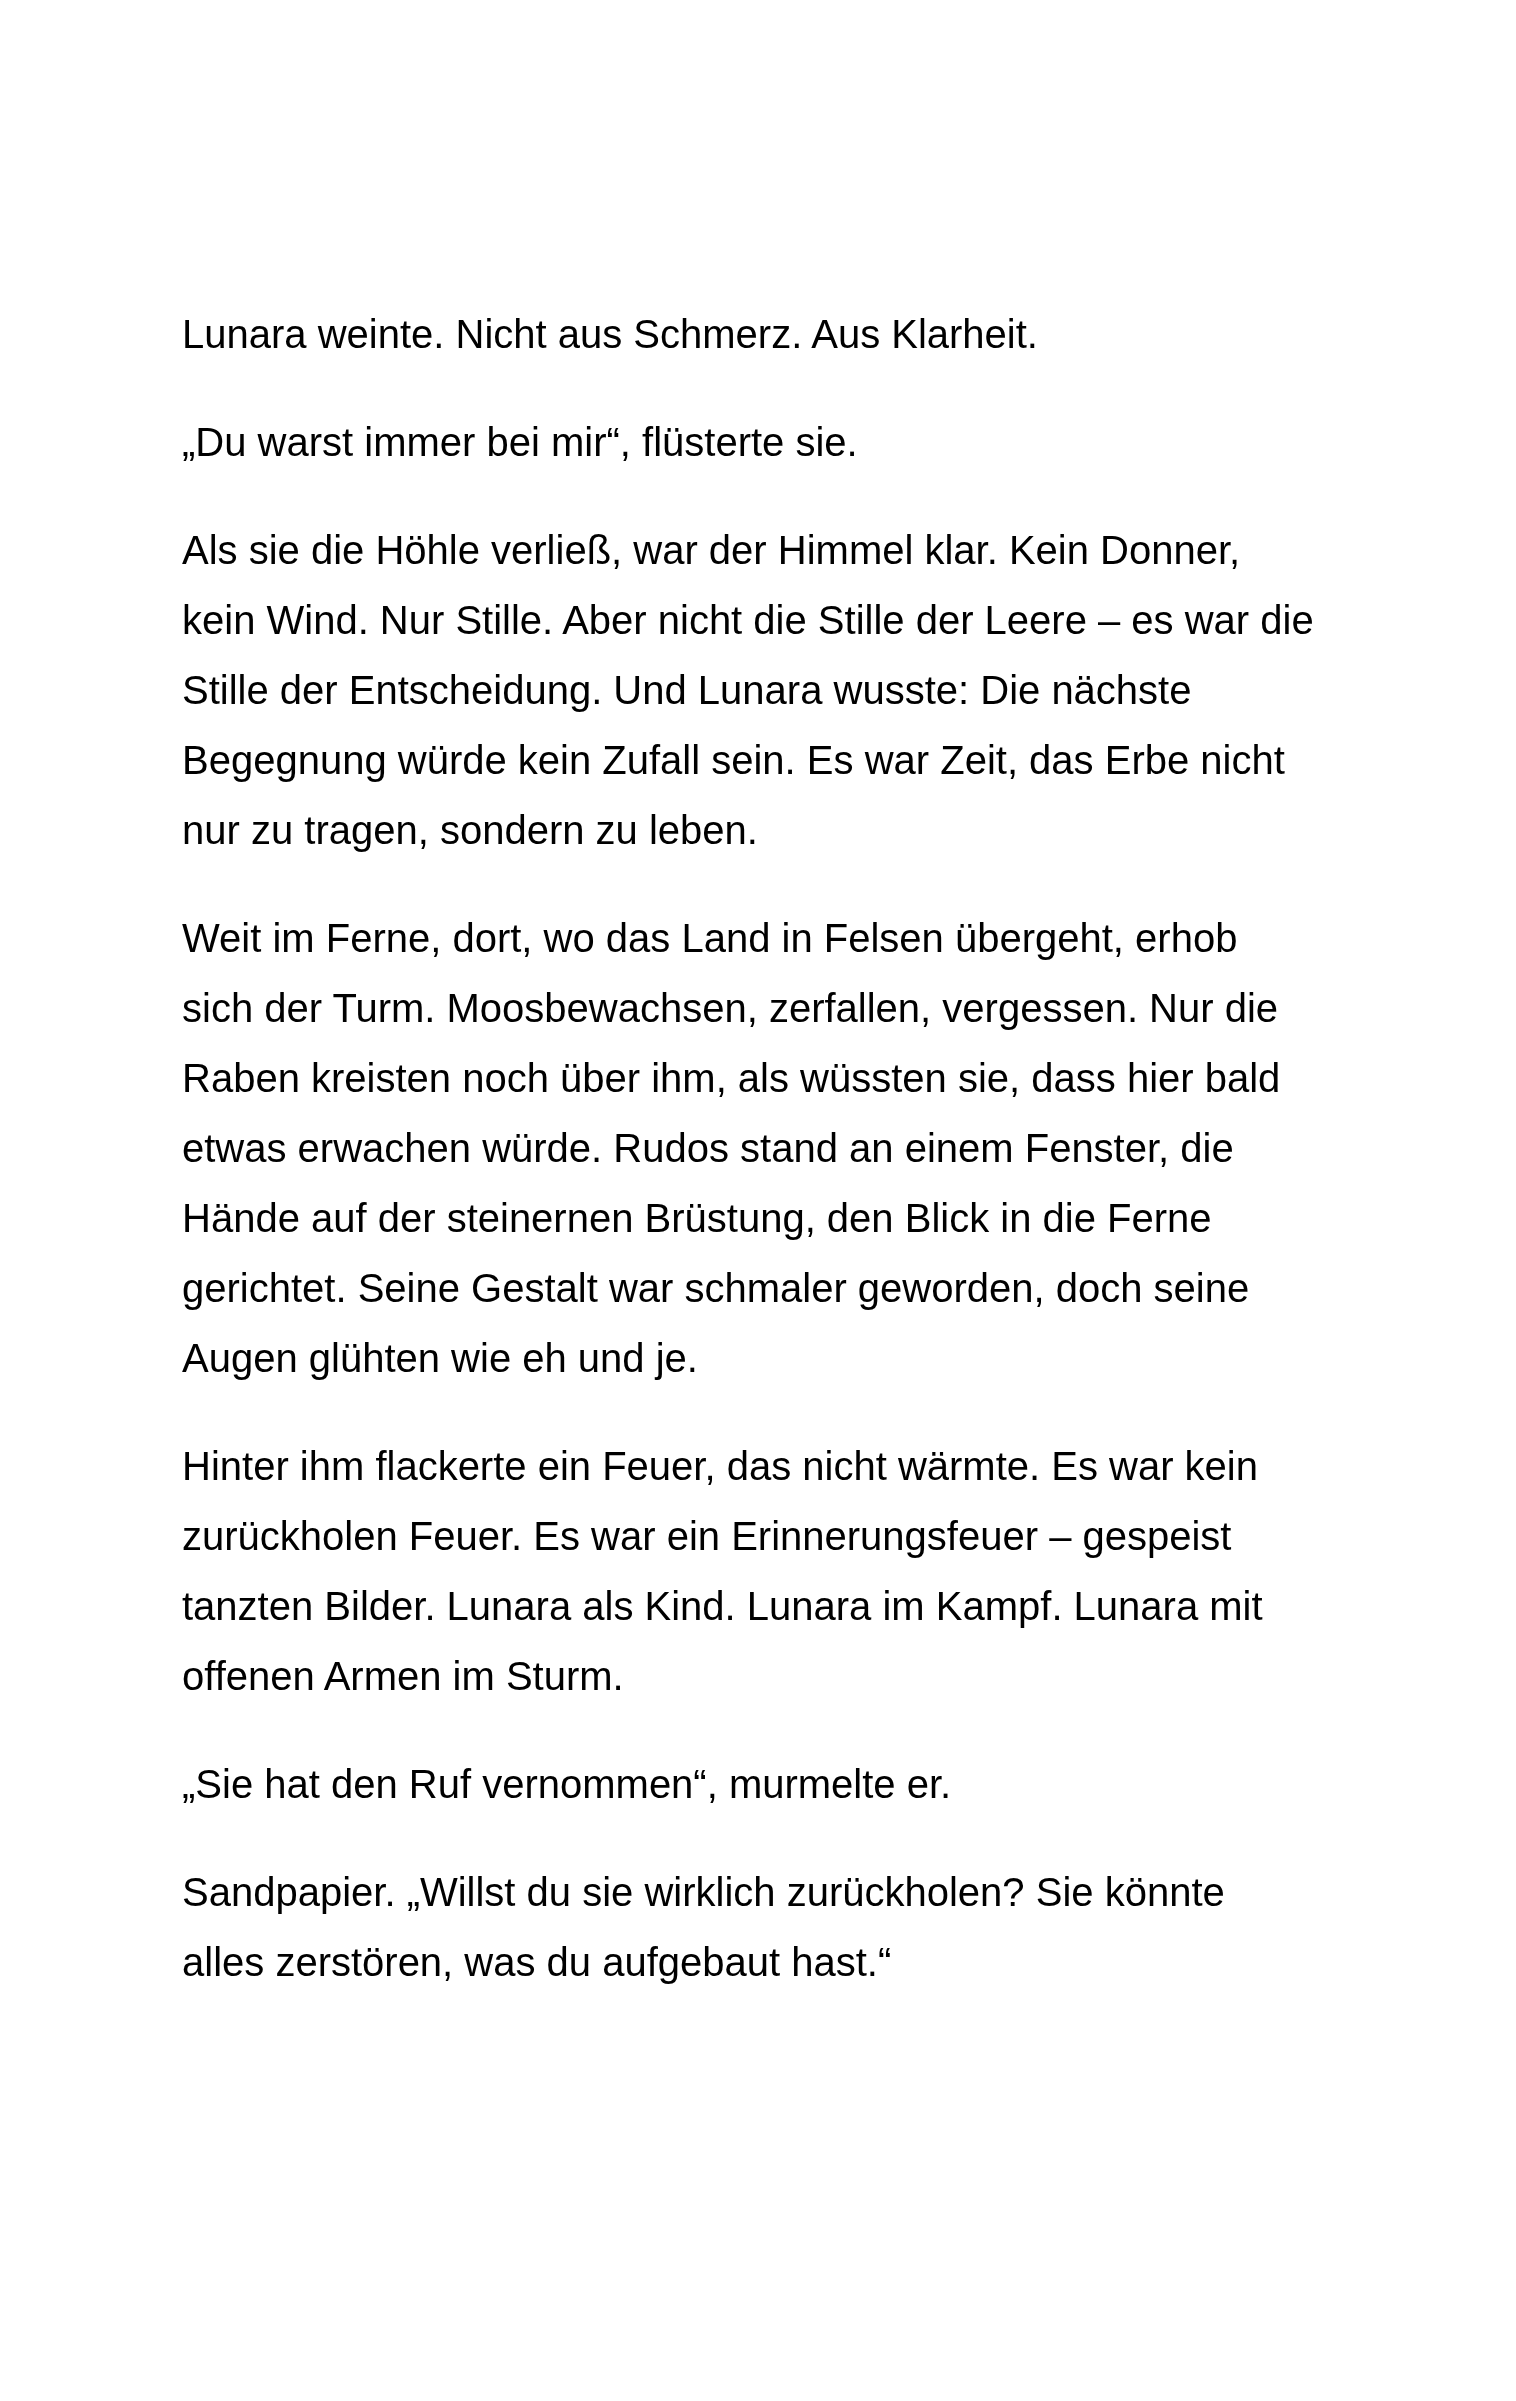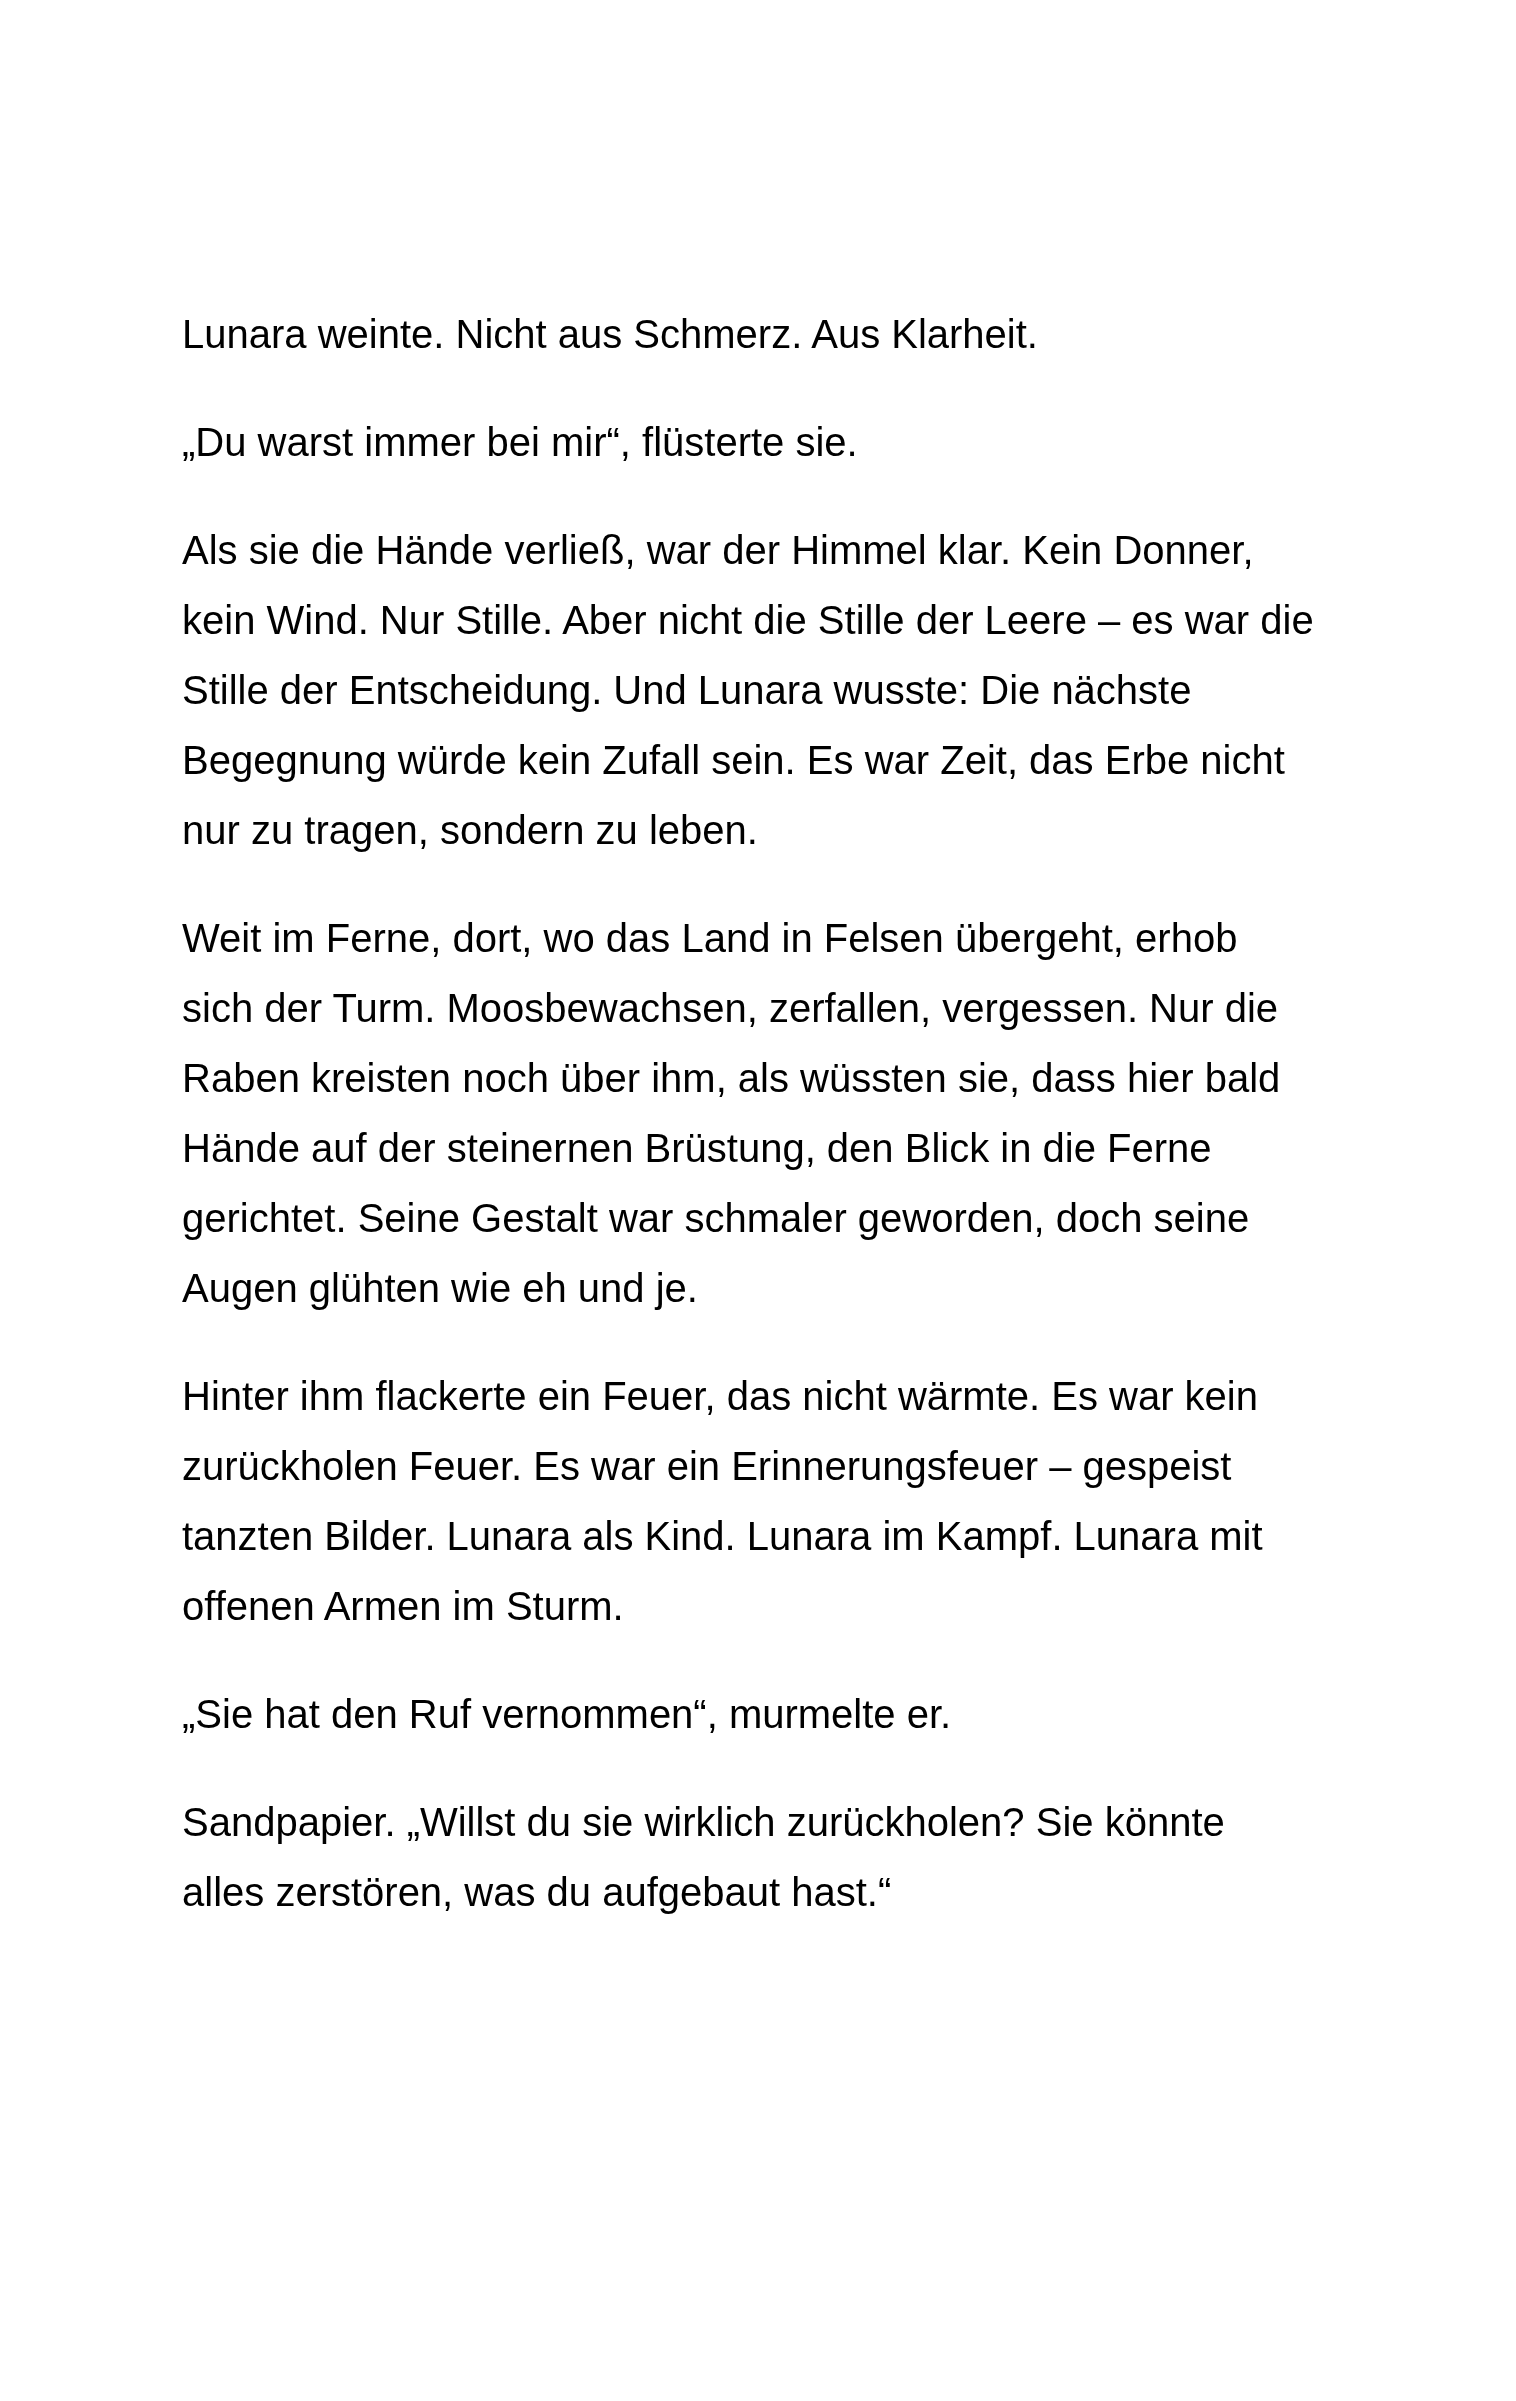--- a/index.html
+++ b/index.html
@@ -47,7 +47,7 @@
         <span class="line">„Du warst immer bei mir“, flüsterte sie.</span>
       </p>
       <p class="para">
-        <span class="line">Als sie die Hände verließ, war der Himmel klar. Kein Donner,</span>
+        <span class="line">Als sie die Höhle verließ, war der Himmel klar. Kein Donner,</span>
         <span class="line">kein Wind. Nur Stille. Aber nicht die Stille der Leere – es war die</span>
         <span class="line">Stille der Entscheidung. Und Lunara wusste: Die nächste</span>
         <span class="line">Begegnung würde kein Zufall sein. Es war Zeit, das Erbe nicht</span>

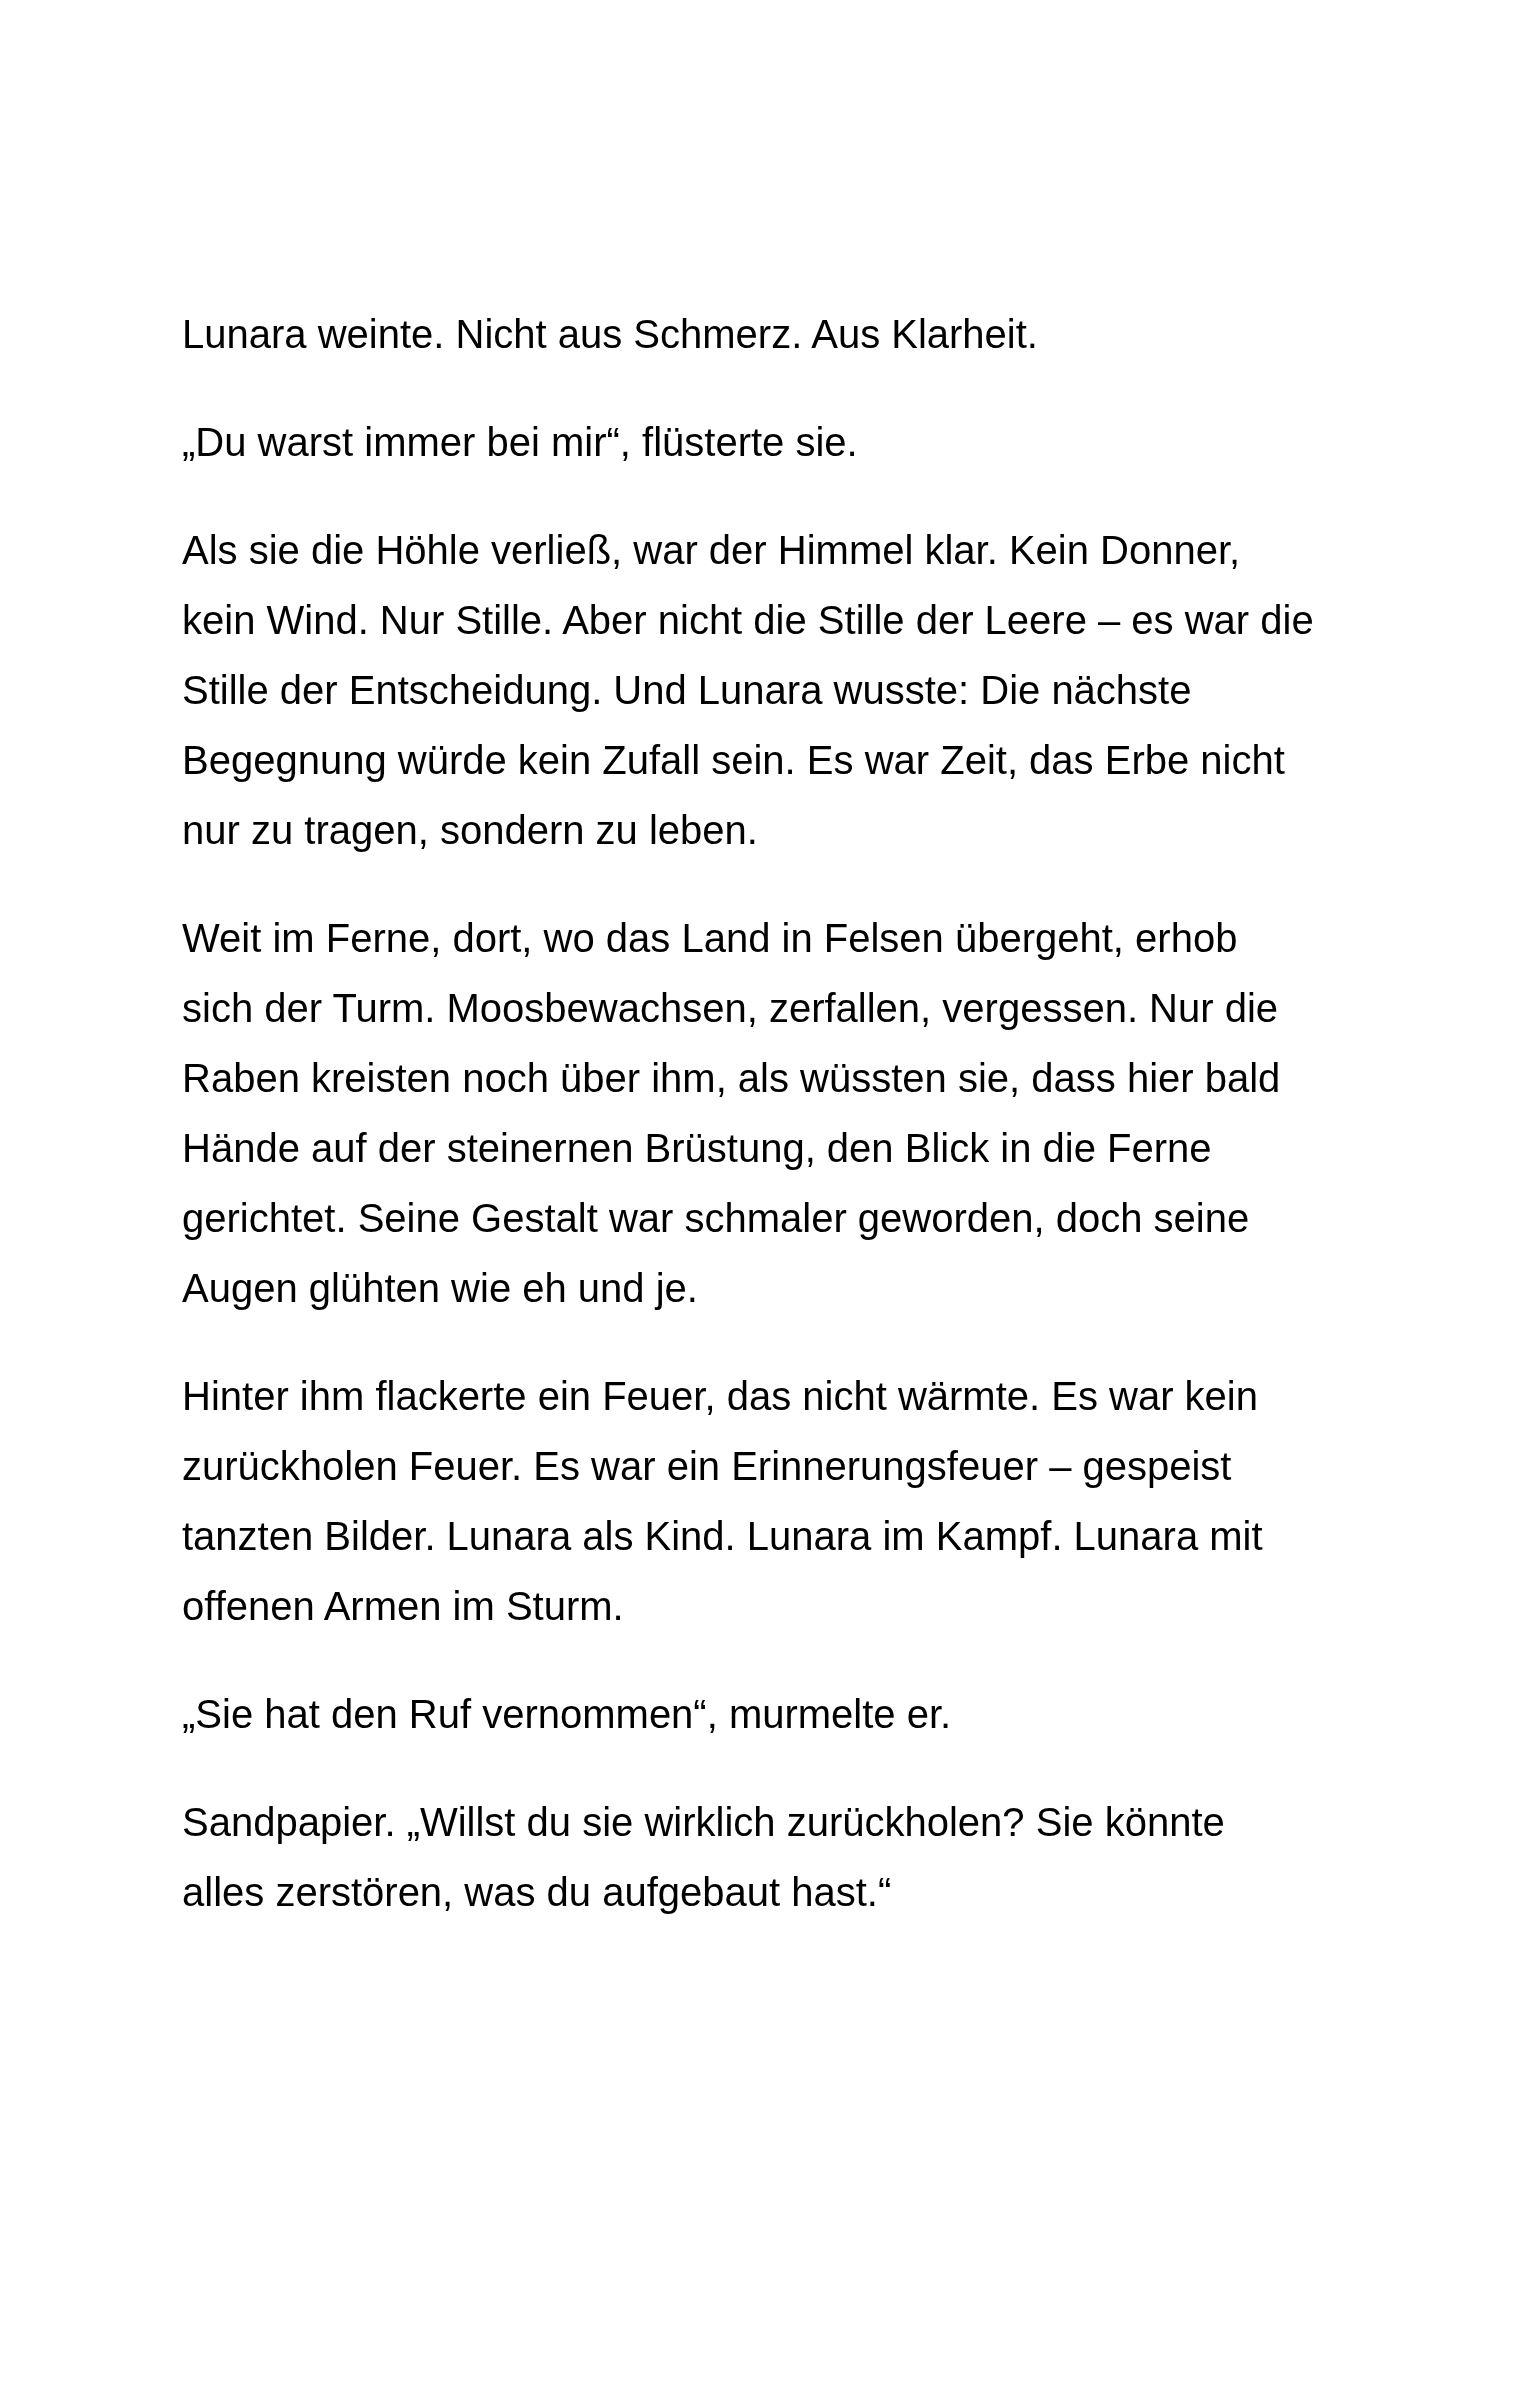--- a/index.html
+++ b/index.html
@@ -57,6 +57,7 @@
         <span class="line">Weit im Ferne, dort, wo das Land in Felsen übergeht, erhob</span>
         <span class="line">sich der Turm. Moosbewachsen, zerfallen, vergessen. Nur die</span>
         <span class="line">Raben kreisten noch über ihm, als wüssten sie, dass hier bald</span>
+        <span class="line">etwas erwachen würde. Rudos stand an einem Fenster, die</span>
         <span class="line">Hände auf der steinernen Brüstung, den Blick in die Ferne</span>
         <span class="line">gerichtet. Seine Gestalt war schmaler geworden, doch seine</span>
         <span class="line">Augen glühten wie eh und je.</span>

